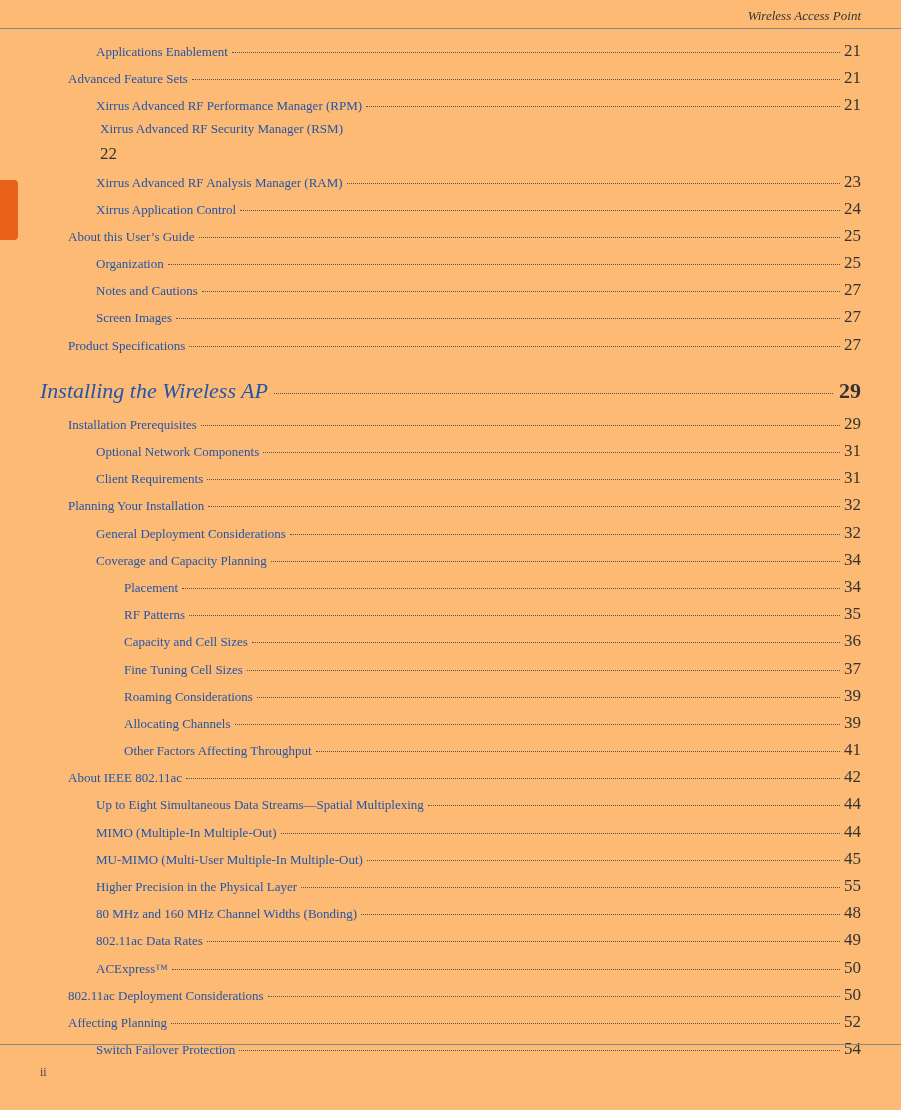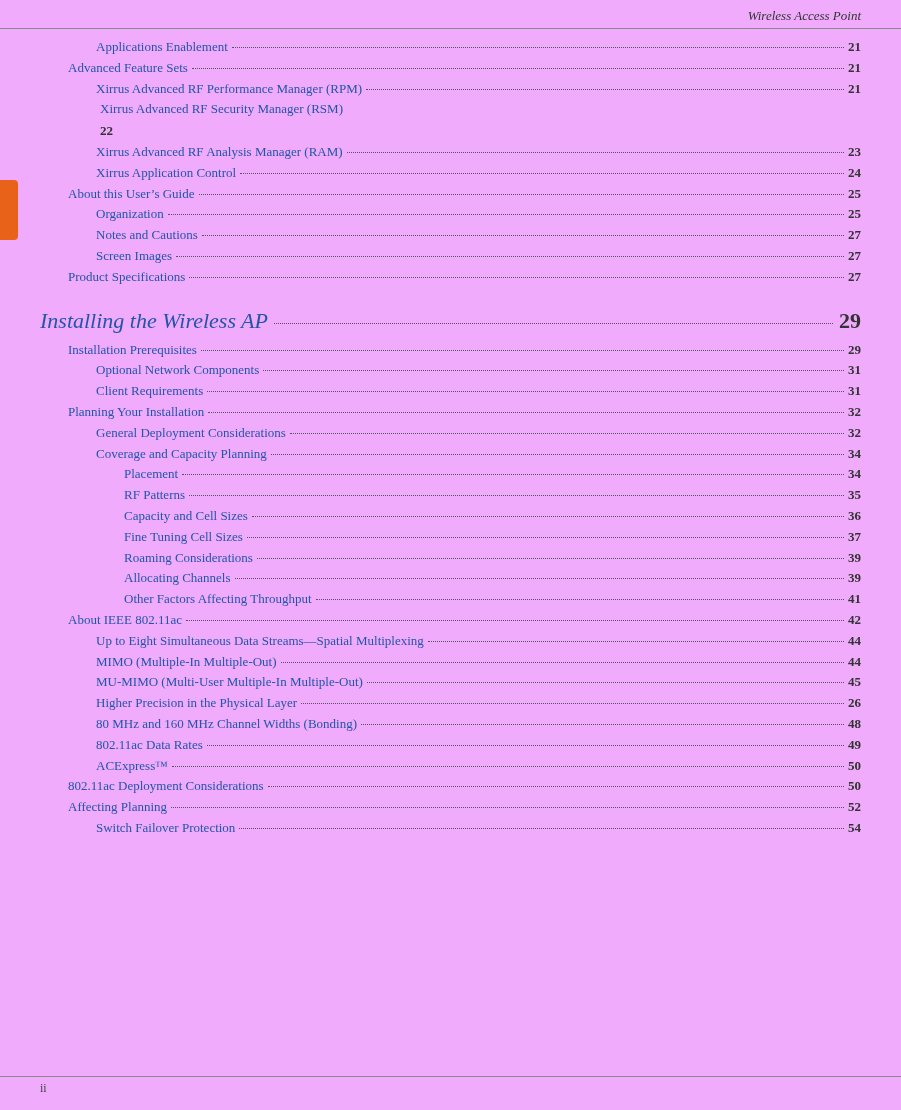--- a/index.html
+++ b/index.html
@@ -16,7 +16,7 @@
       width: 901px;
       min-height: 1110px;
       position: relative;
-      background: #f0abfc;
+      background: #fdba74;
     }
 
     

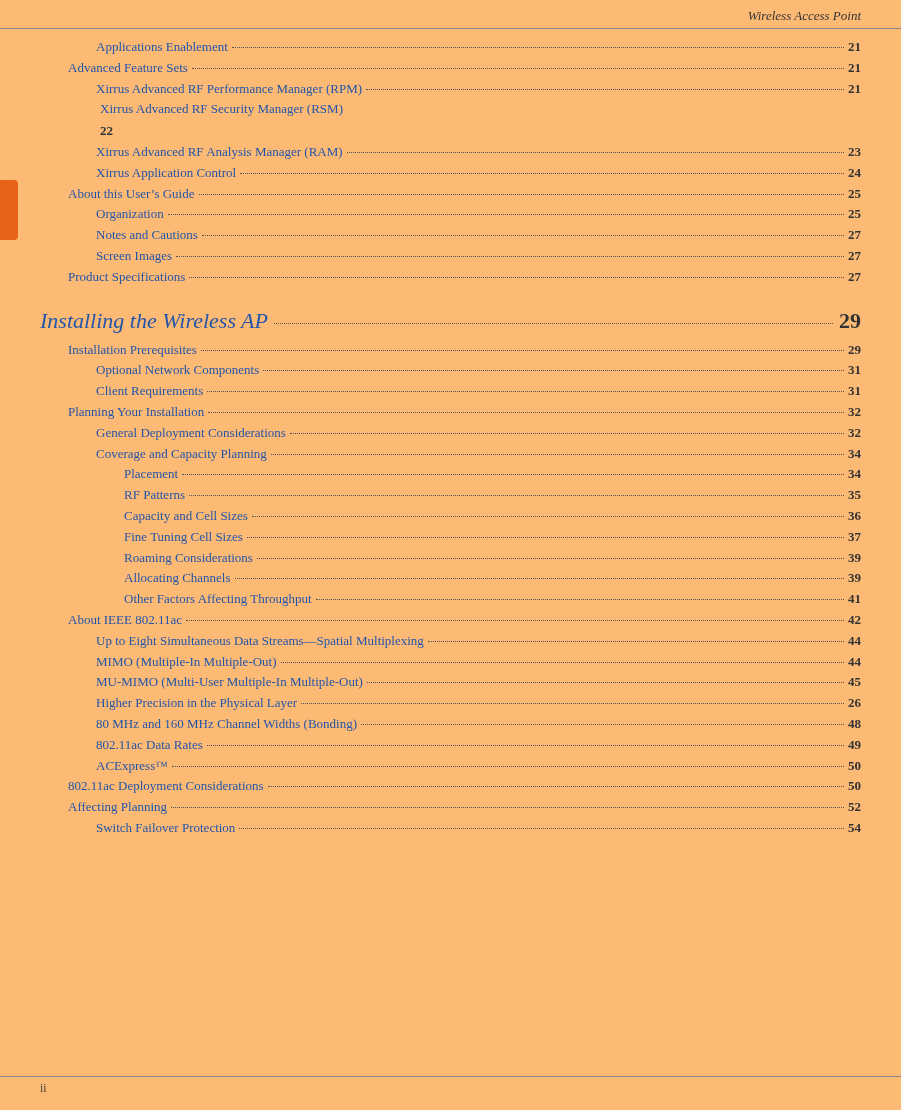--- a/index.html
+++ b/index.html
@@ -80,8 +80,7 @@
     .toc-num {
       white-space: nowrap;
       color: #333;
-      font-size: 13px;
-      font-weight: bold;
+      font-size: 17px;
     }
 
     

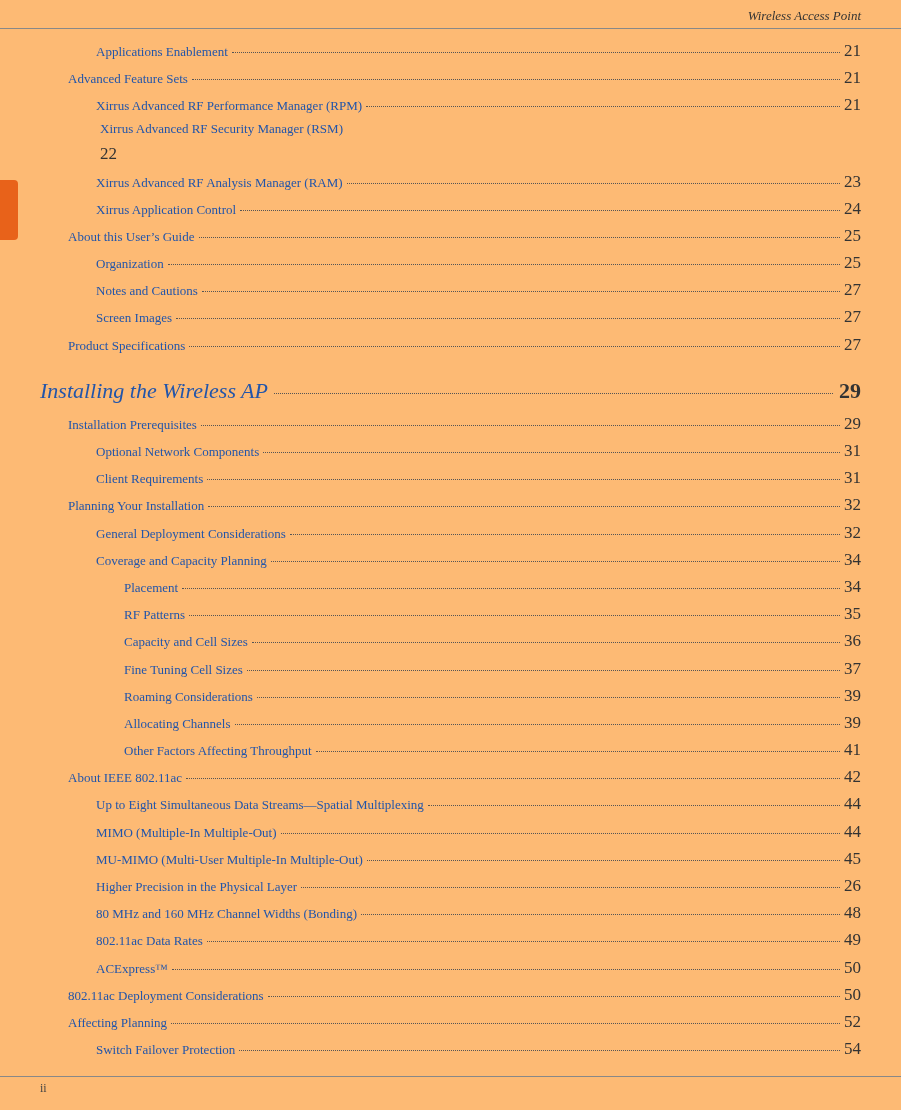--- a/index.html
+++ b/index.html
@@ -275,7 +275,7 @@
         <div class="toc-entry" style="padding-left: 56px;">
           <span class="toc-text">Higher Precision in the Physical Layer</span>
           <span class="toc-dots"></span>
-          <span class="toc-num">26</span>
+          <span class="toc-num">55</span>
         </div>
         <div class="toc-entry" style="padding-left: 56px;">
           <span class="toc-text">80 MHz and 160 MHz Channel Widths (Bonding)</span>

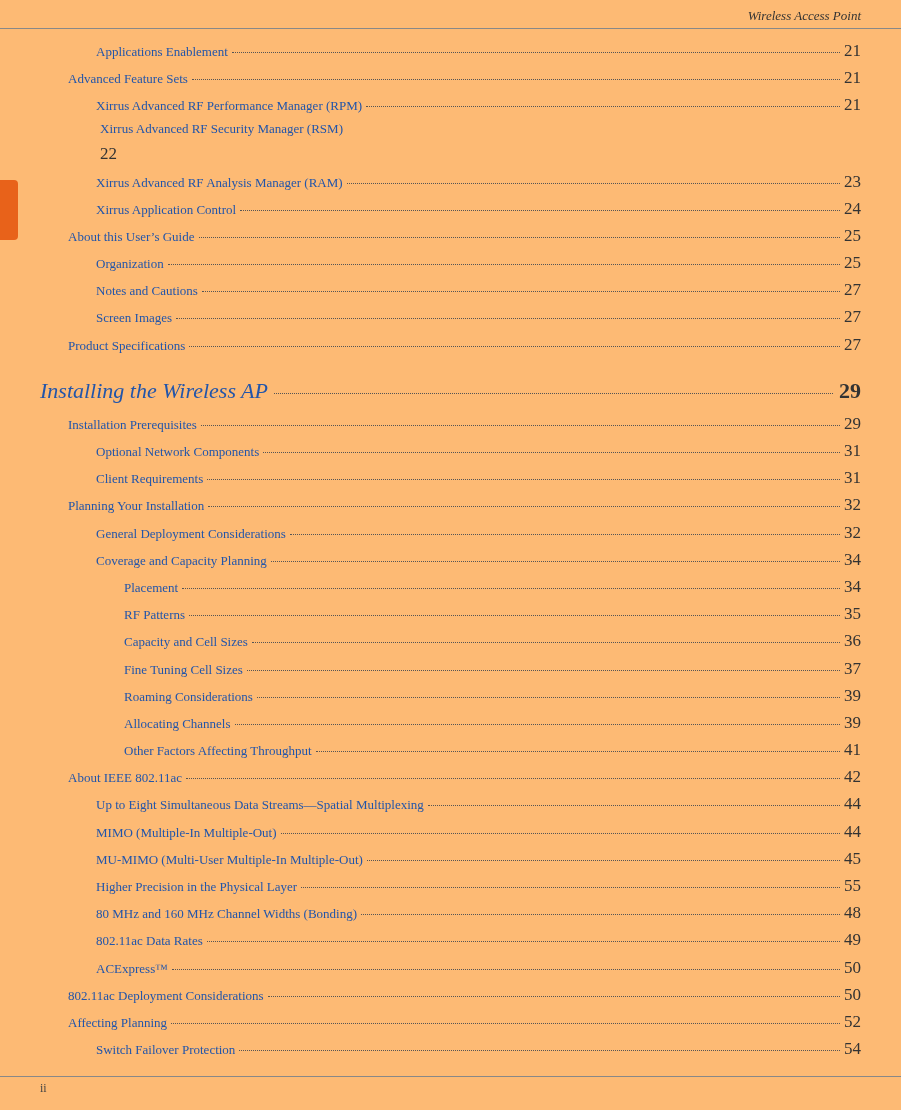--- a/index.html
+++ b/index.html
@@ -38,7 +38,7 @@
       bottom: 10px;
       left: 0; right: 0;
       border-top: 1.5px solid #888;
-      padding: 4px 40px;
+      padding: 20px 40px;
       font-size: 12px;
       color: #444;
     }

